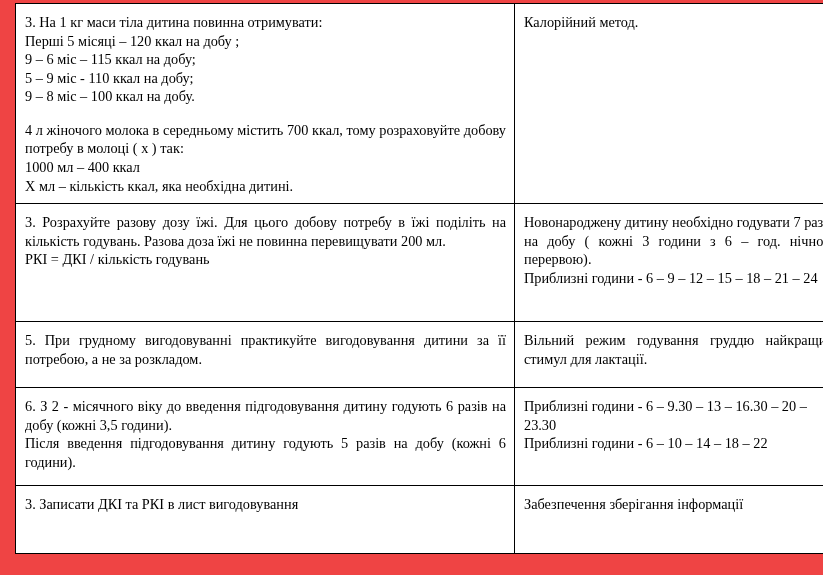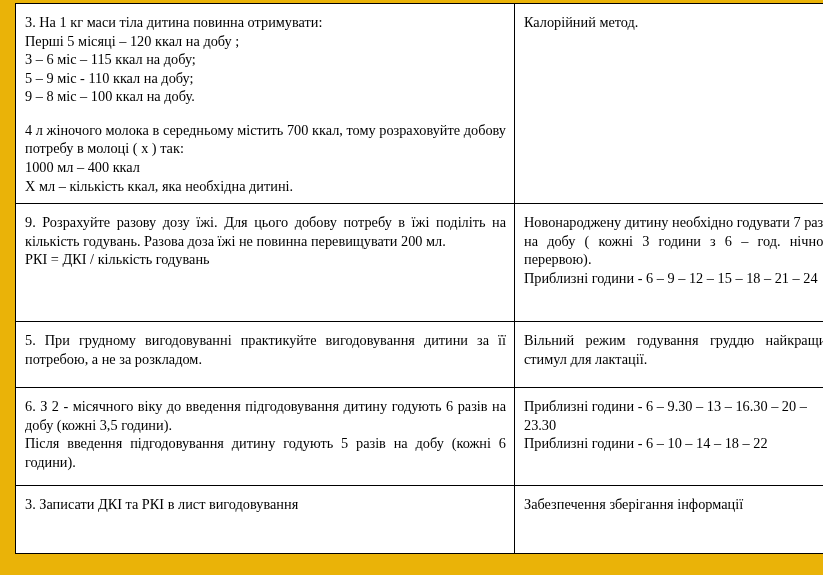--- a/index.html
+++ b/index.html
@@ -20,7 +20,7 @@
     position: relative;
     width: 823px;
     height: 575px;
-    background: #eab308;
+    background: #ef4444;
   }
 
   table.doc-table {

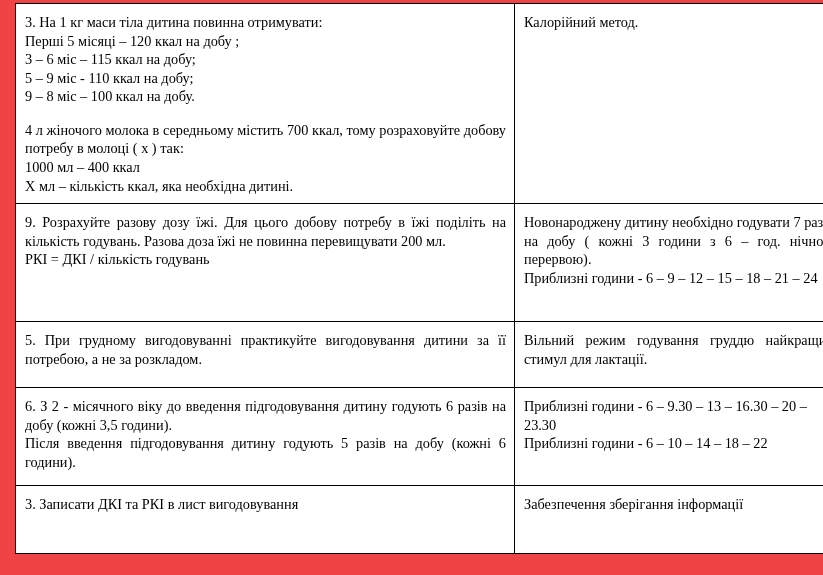--- a/index.html
+++ b/index.html
@@ -79,7 +79,7 @@
           <div class="cell-body">
             <p>3. На 1 кг маси тіла дитина повинна отримувати:</p>
             <p>Перші 5 місяці – 120 ккал на добу ;</p>
-            <p>3 – 6 міс – 115 ккал на добу;</p>
+            <p>9 – 6 міс – 115 ккал на добу;</p>
             <p>5 – 9 міс  - 110 ккал на добу;</p>
             <p>9 – 8 міс – 100 ккал на добу.</p>
             <p class="gap">4 л жіночого молока в середньому містить 700 ккал, тому розраховуйте добову потребу в молоці ( х ) так:</p>

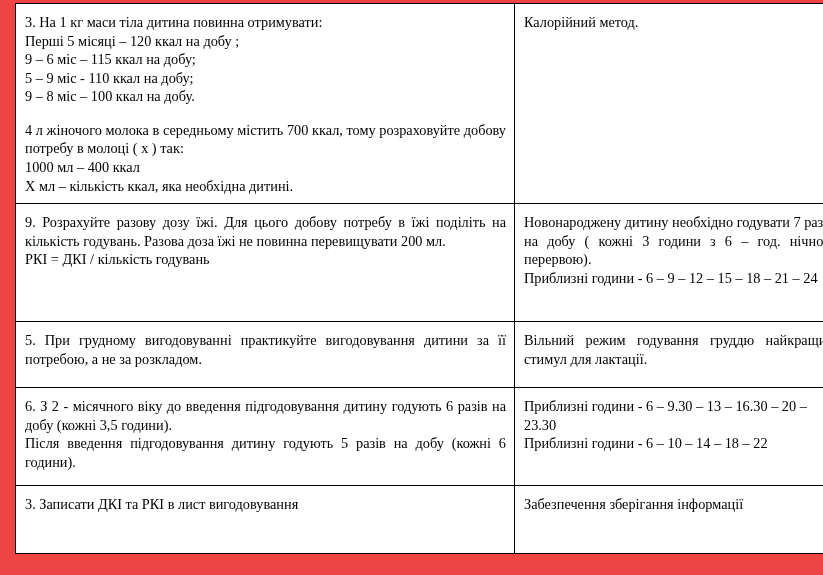--- a/index.html
+++ b/index.html
@@ -97,7 +97,7 @@
       <tr class="row-2">
         <td class="col-left">
           <div class="cell-body">
-            <p>9. Розрахуйте разову дозу їжі. Для цього добову потребу в їжі поділіть на кількість годувань. Разова доза їжі не повинна перевищувати 200 мл.</p>
+            <p>3. Розрахуйте разову дозу їжі. Для цього добову потребу в їжі поділіть на кількість годувань. Разова доза їжі не повинна перевищувати 200 мл.</p>
             <p class="nojust">РКІ = ДКІ / кількість годувань</p>
           </div>
         </td>

